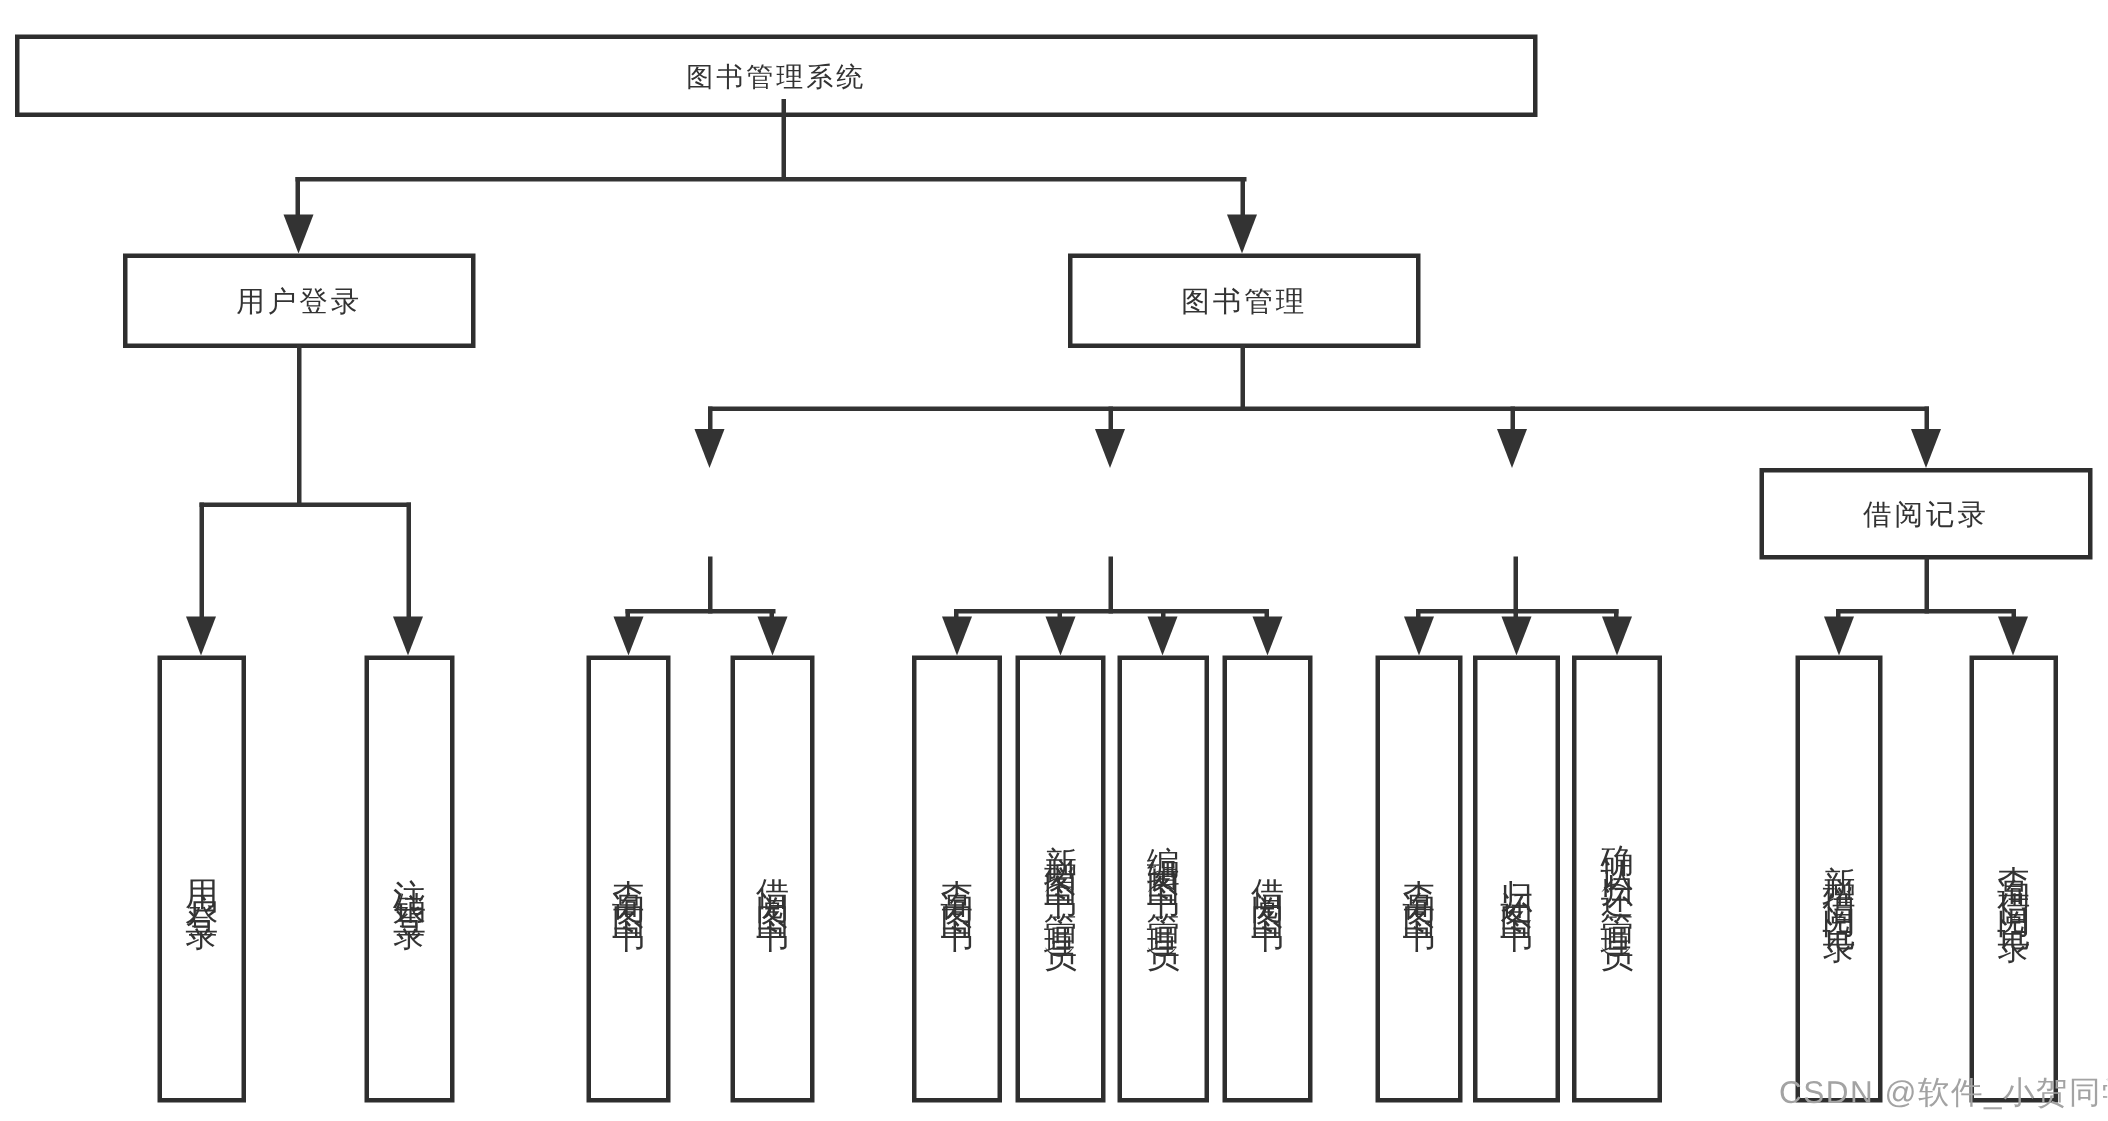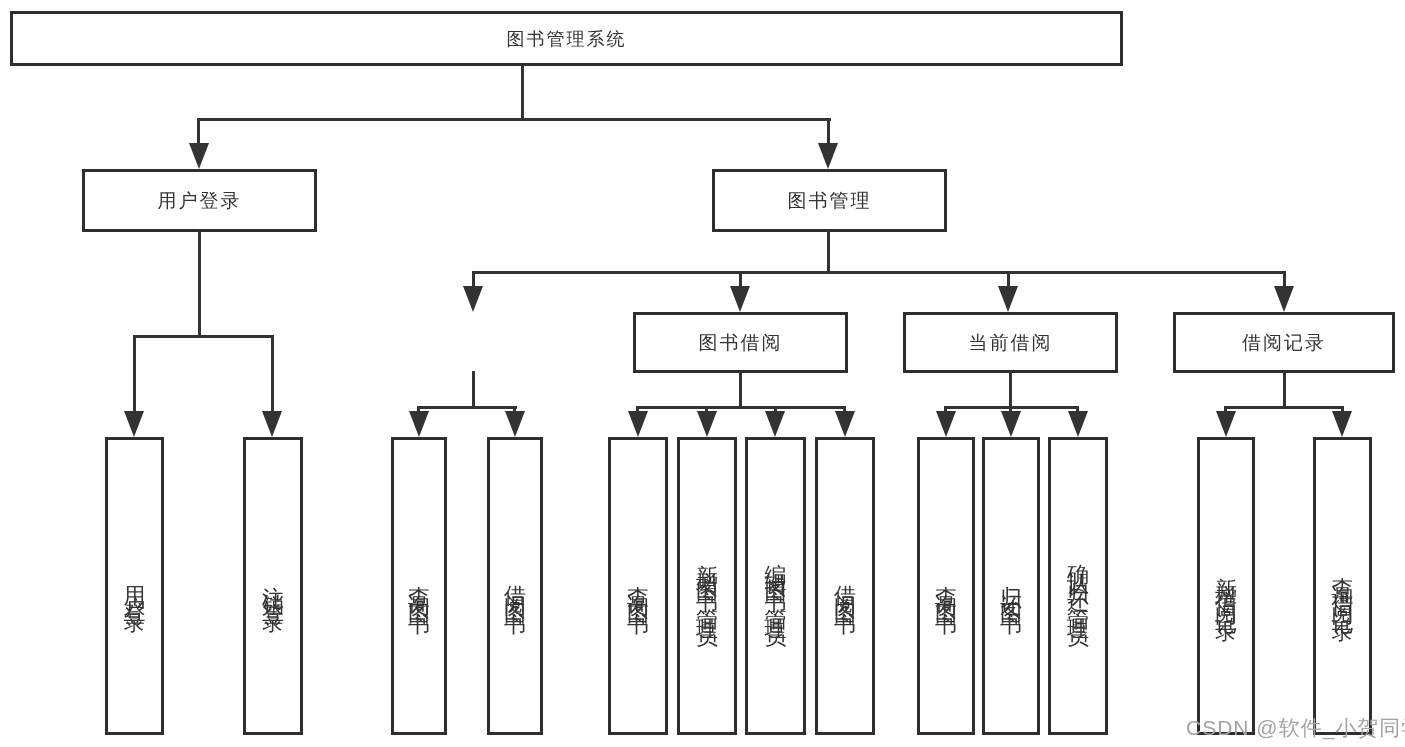--- a/index.html
+++ b/index.html
@@ -22,7 +22,7 @@
 
 <div id="canvas">
 
-  <div class="box hbox big" style="left:10px;top:11px;width:1113px;height:55px;">
+  <div class="box hbox big" style="left:10px;top:23px;width:1015px;height:55px;">
     <span>图书管理系统</span>
   </div>
 

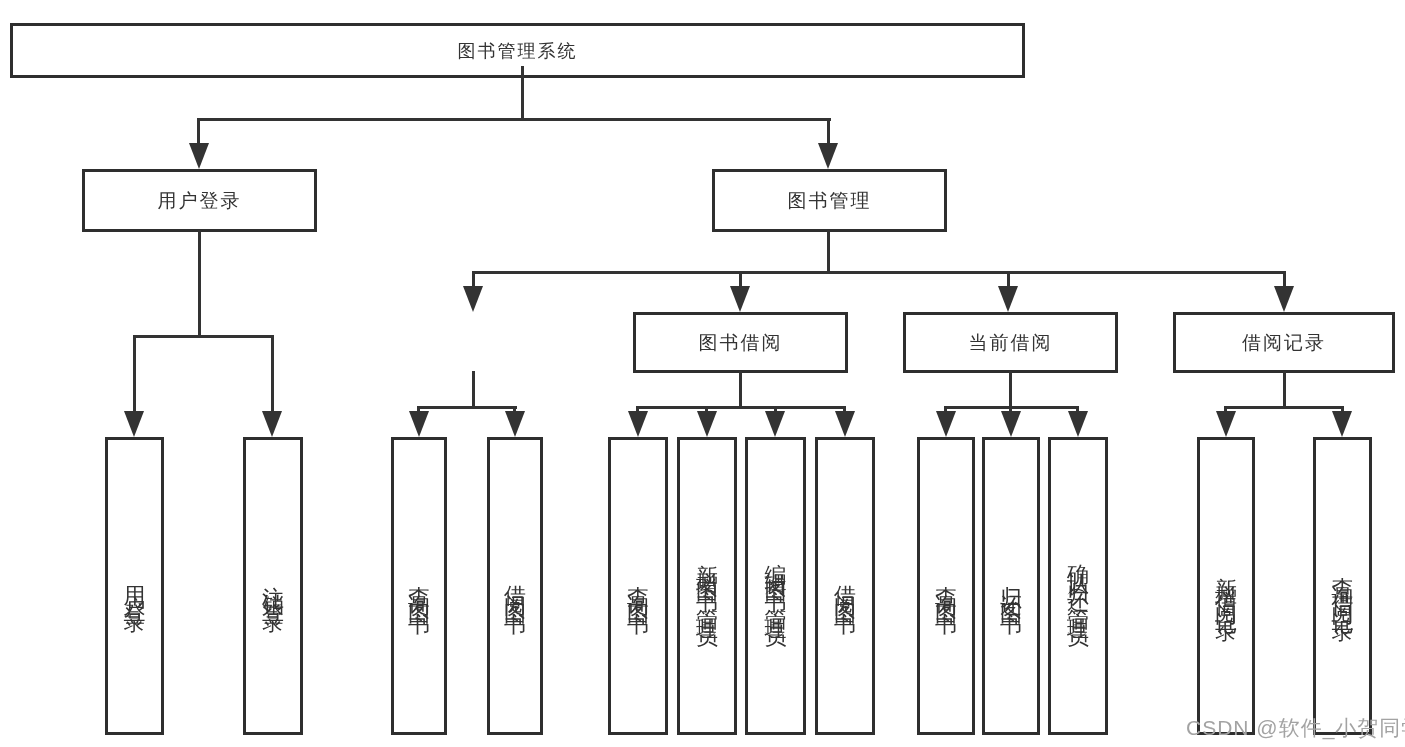--- a/index.html
+++ b/index.html
@@ -58,9 +58,6 @@
   <div class="line" style="left:1283px;top:271px;width:3px;height:18px;"></div>
   <div class="arrow" style="left:1274px;top:286px;"></div>
 
-  <div class="box hbox" style="left:633px;top:312px;width:215px;height:61px;">
-    <span>图书借阅</span>
-  </div>
   <div class="box hbox" style="left:903px;top:312px;width:215px;height:61px;">
     <span>当前借阅</span>
   </div>

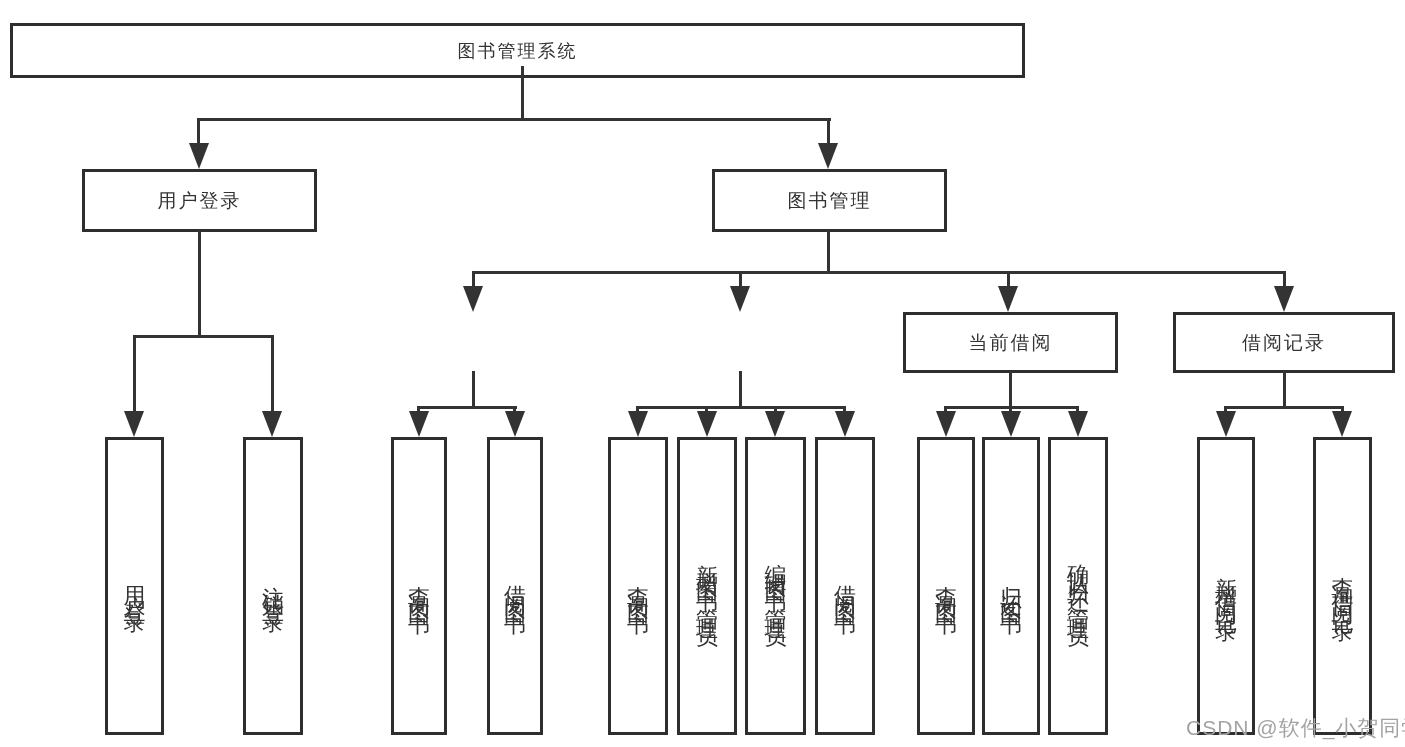--- a/index.html
+++ b/index.html
@@ -58,9 +58,6 @@
   <div class="line" style="left:1283px;top:271px;width:3px;height:18px;"></div>
   <div class="arrow" style="left:1274px;top:286px;"></div>
 
-  <div class="box hbox" style="left:903px;top:312px;width:215px;height:61px;">
-    <span>当前借阅</span>
-  </div>
   <div class="box hbox" style="left:1173px;top:312px;width:222px;height:61px;">
     <span>借阅记录</span>
   </div>

